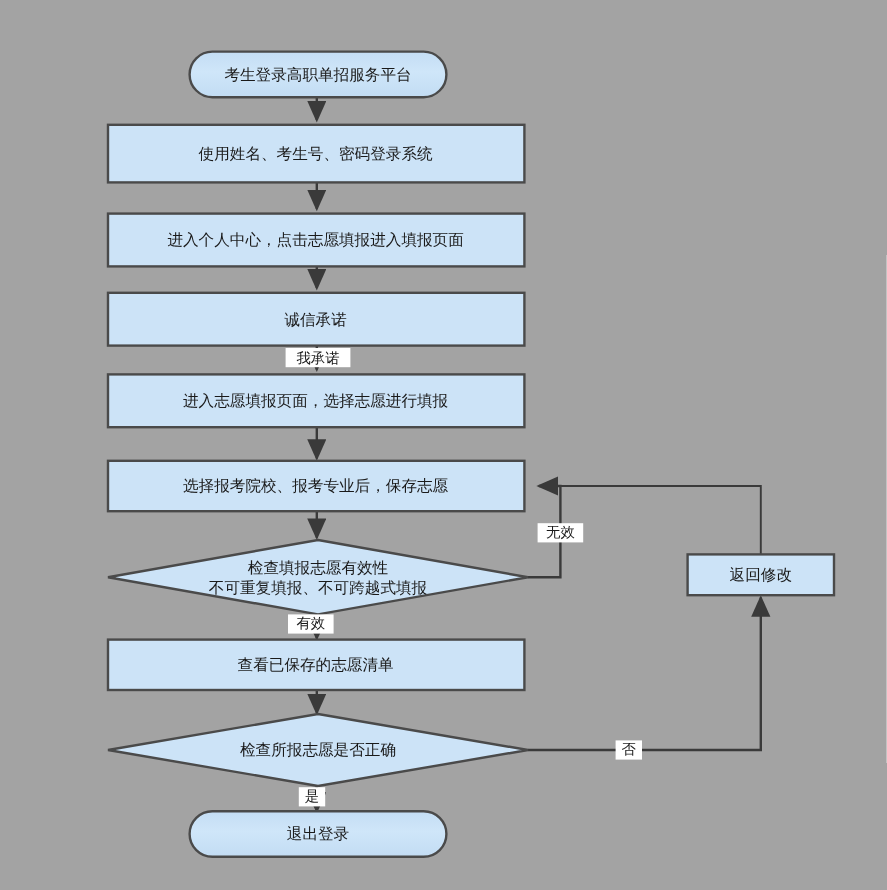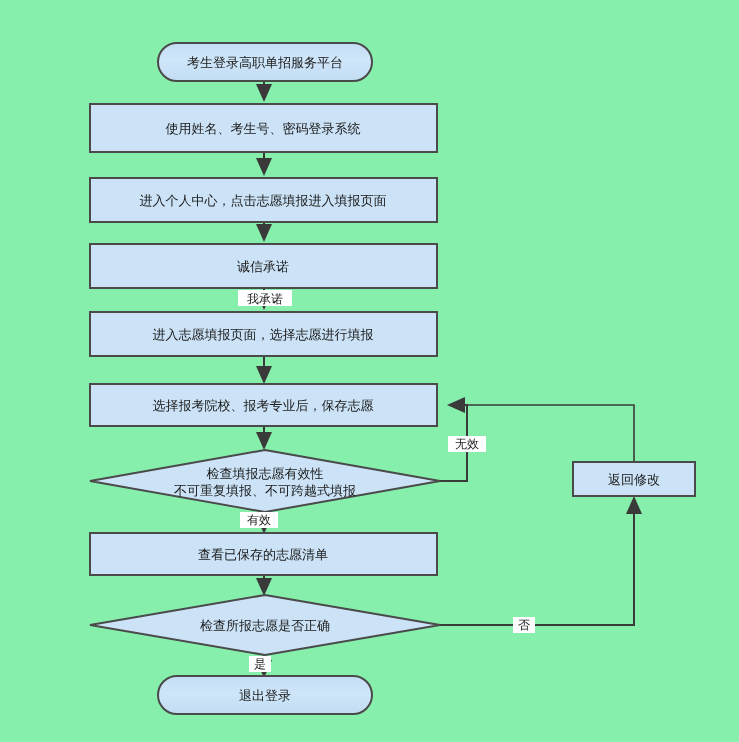--- a/index.html
+++ b/index.html
@@ -15,7 +15,7 @@
     position: relative;
     width: 739px;
     height: 742px;
-    background: #86efac;
+    background: #a3a3a3;
     overflow: hidden;
   }
   svg#flow {

